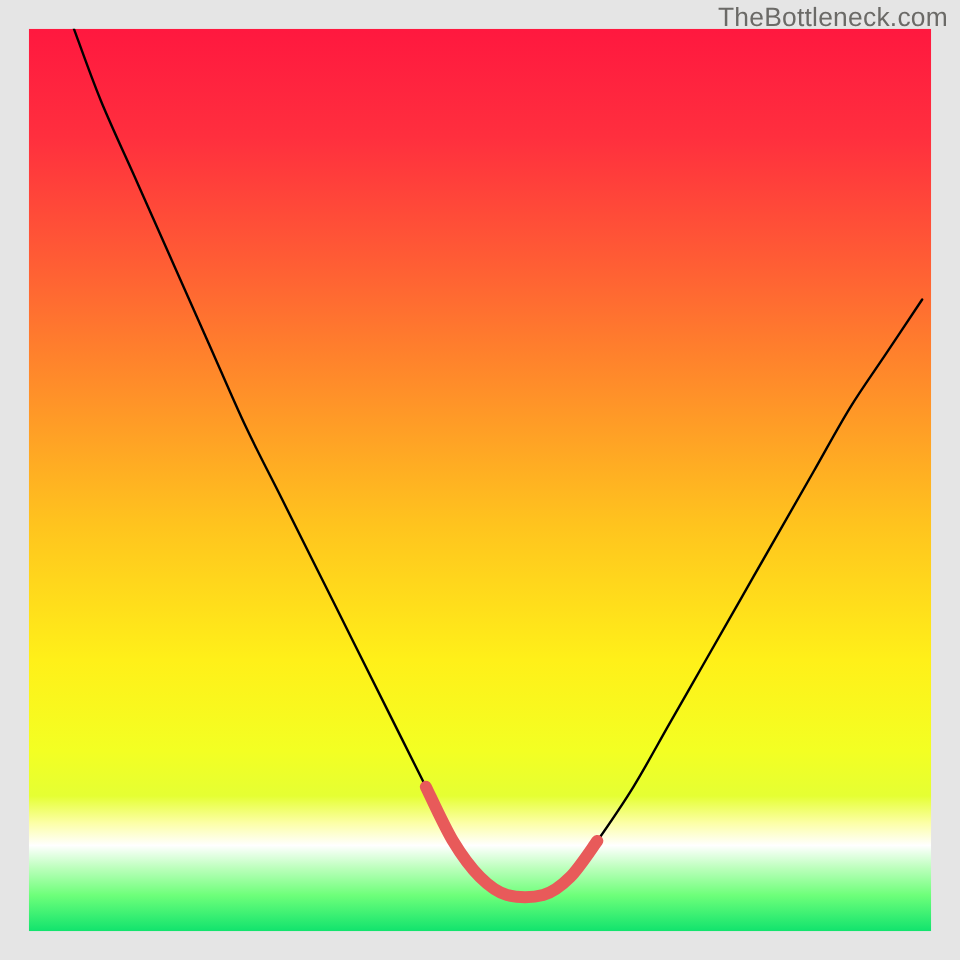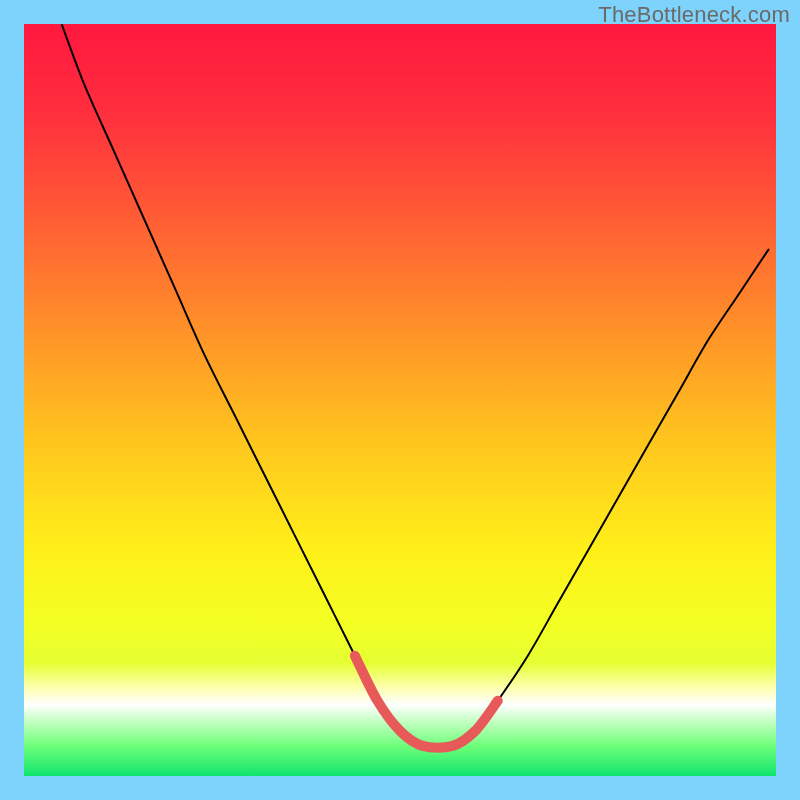--- a/index.html
+++ b/index.html
@@ -17,7 +17,7 @@
     left: 0;
     width: 800px;
     height: 800px;
-    background: #7dd3fc;
+    background: #e5e5e5;
   }
   .plot {
     position: absolute;

